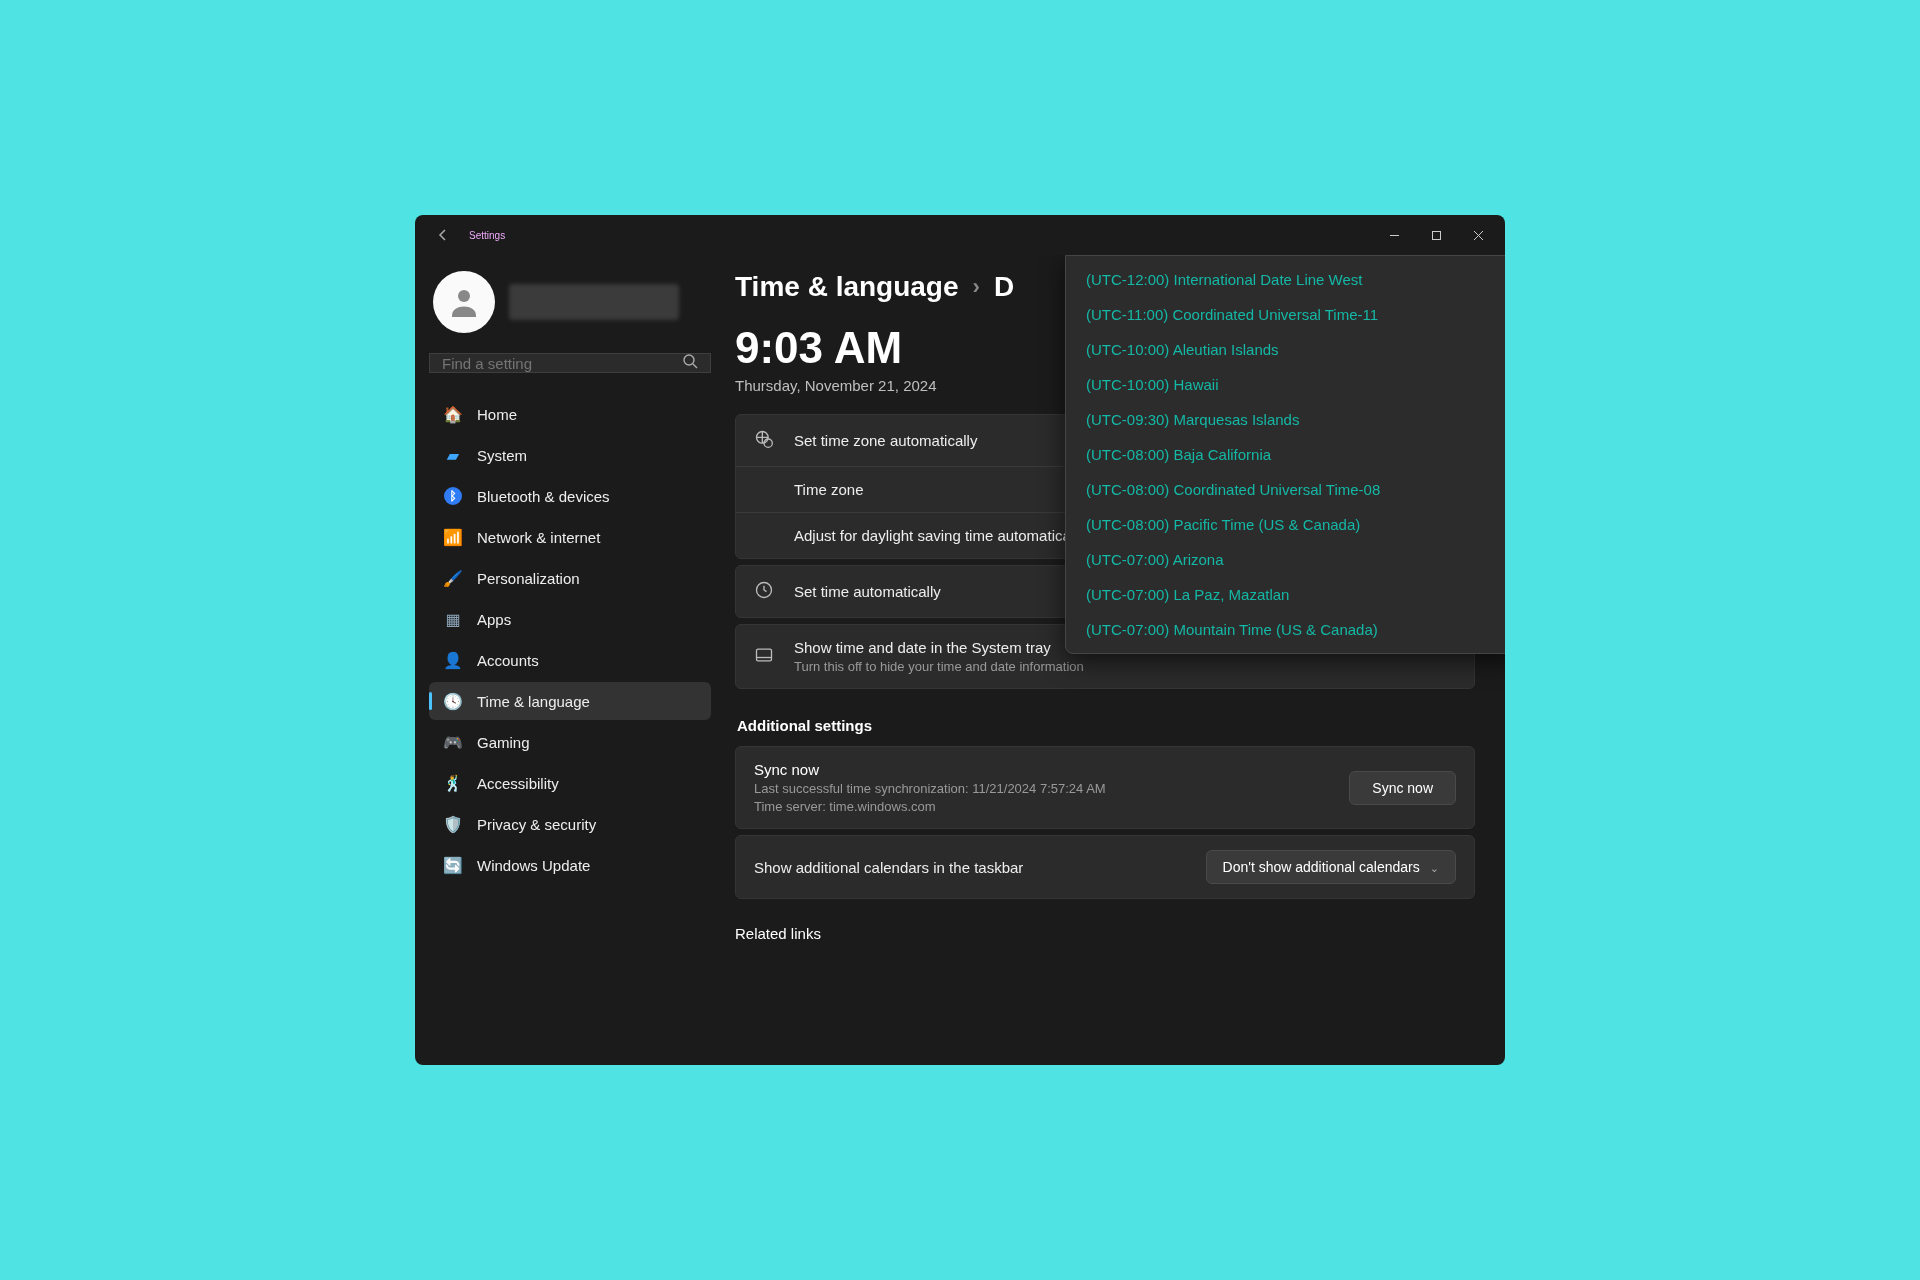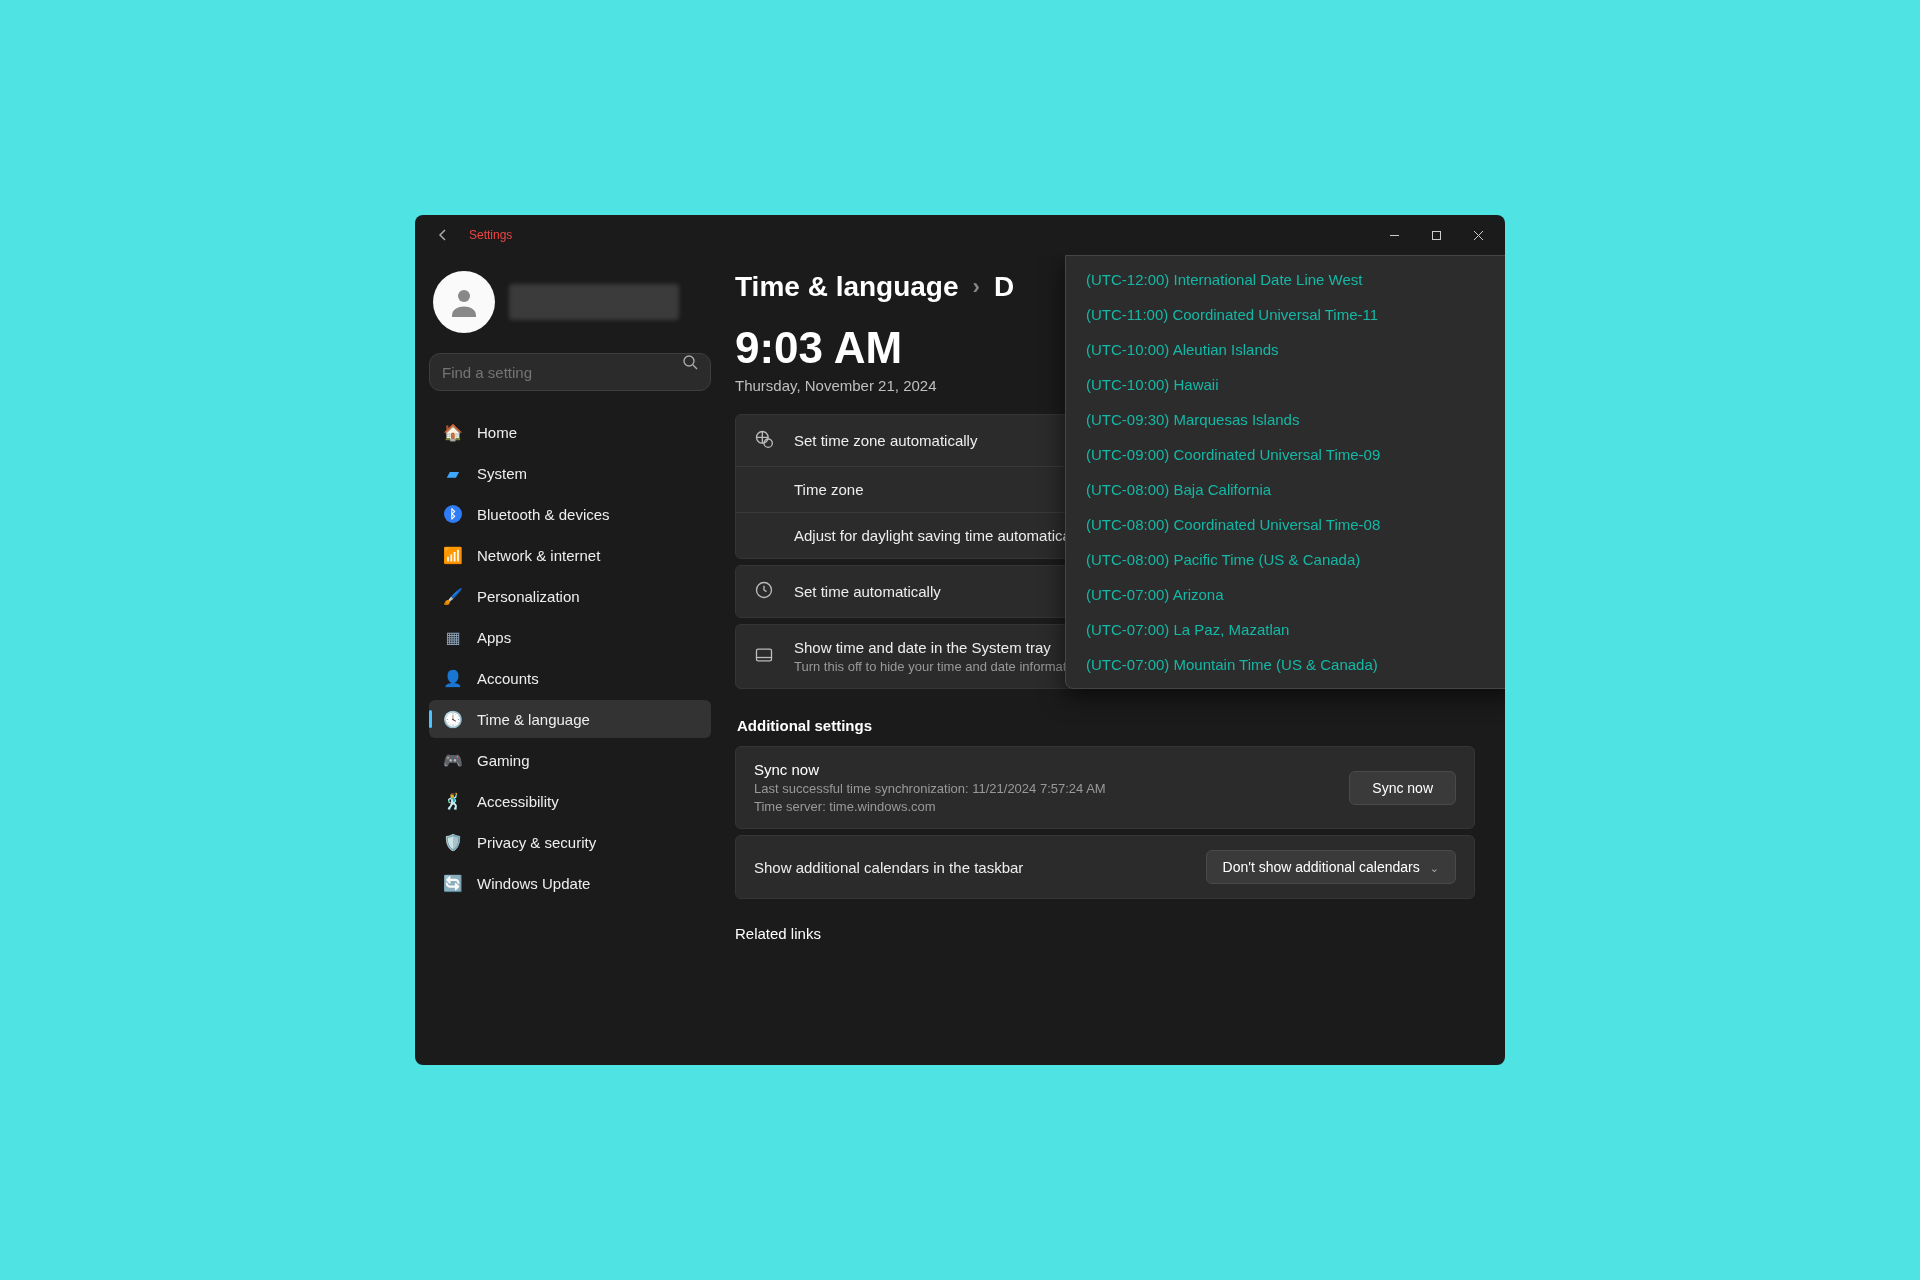--- a/index.html
+++ b/index.html
@@ -31,7 +31,7 @@
     font-size: 13px;
   }
   .titlebar .back { width:16px; height:16px; display:flex; align-items:center; justify-content:center; margin-right: 18px; cursor:pointer; color:#aaa;}
-  .titlebar .title { flex:1; color:#ef4444; font-size:12px;}
+  .titlebar .title { flex:1; color:#f0abfc; font-size:10px;}
   .winbtns { display:flex; }
   .winbtn { width:42px; height:32px; display:flex; align-items:center; justify-content:center; color:#aaa; cursor:pointer; font-size:11px;}
   .body { flex:1; display:flex; overflow:hidden; }

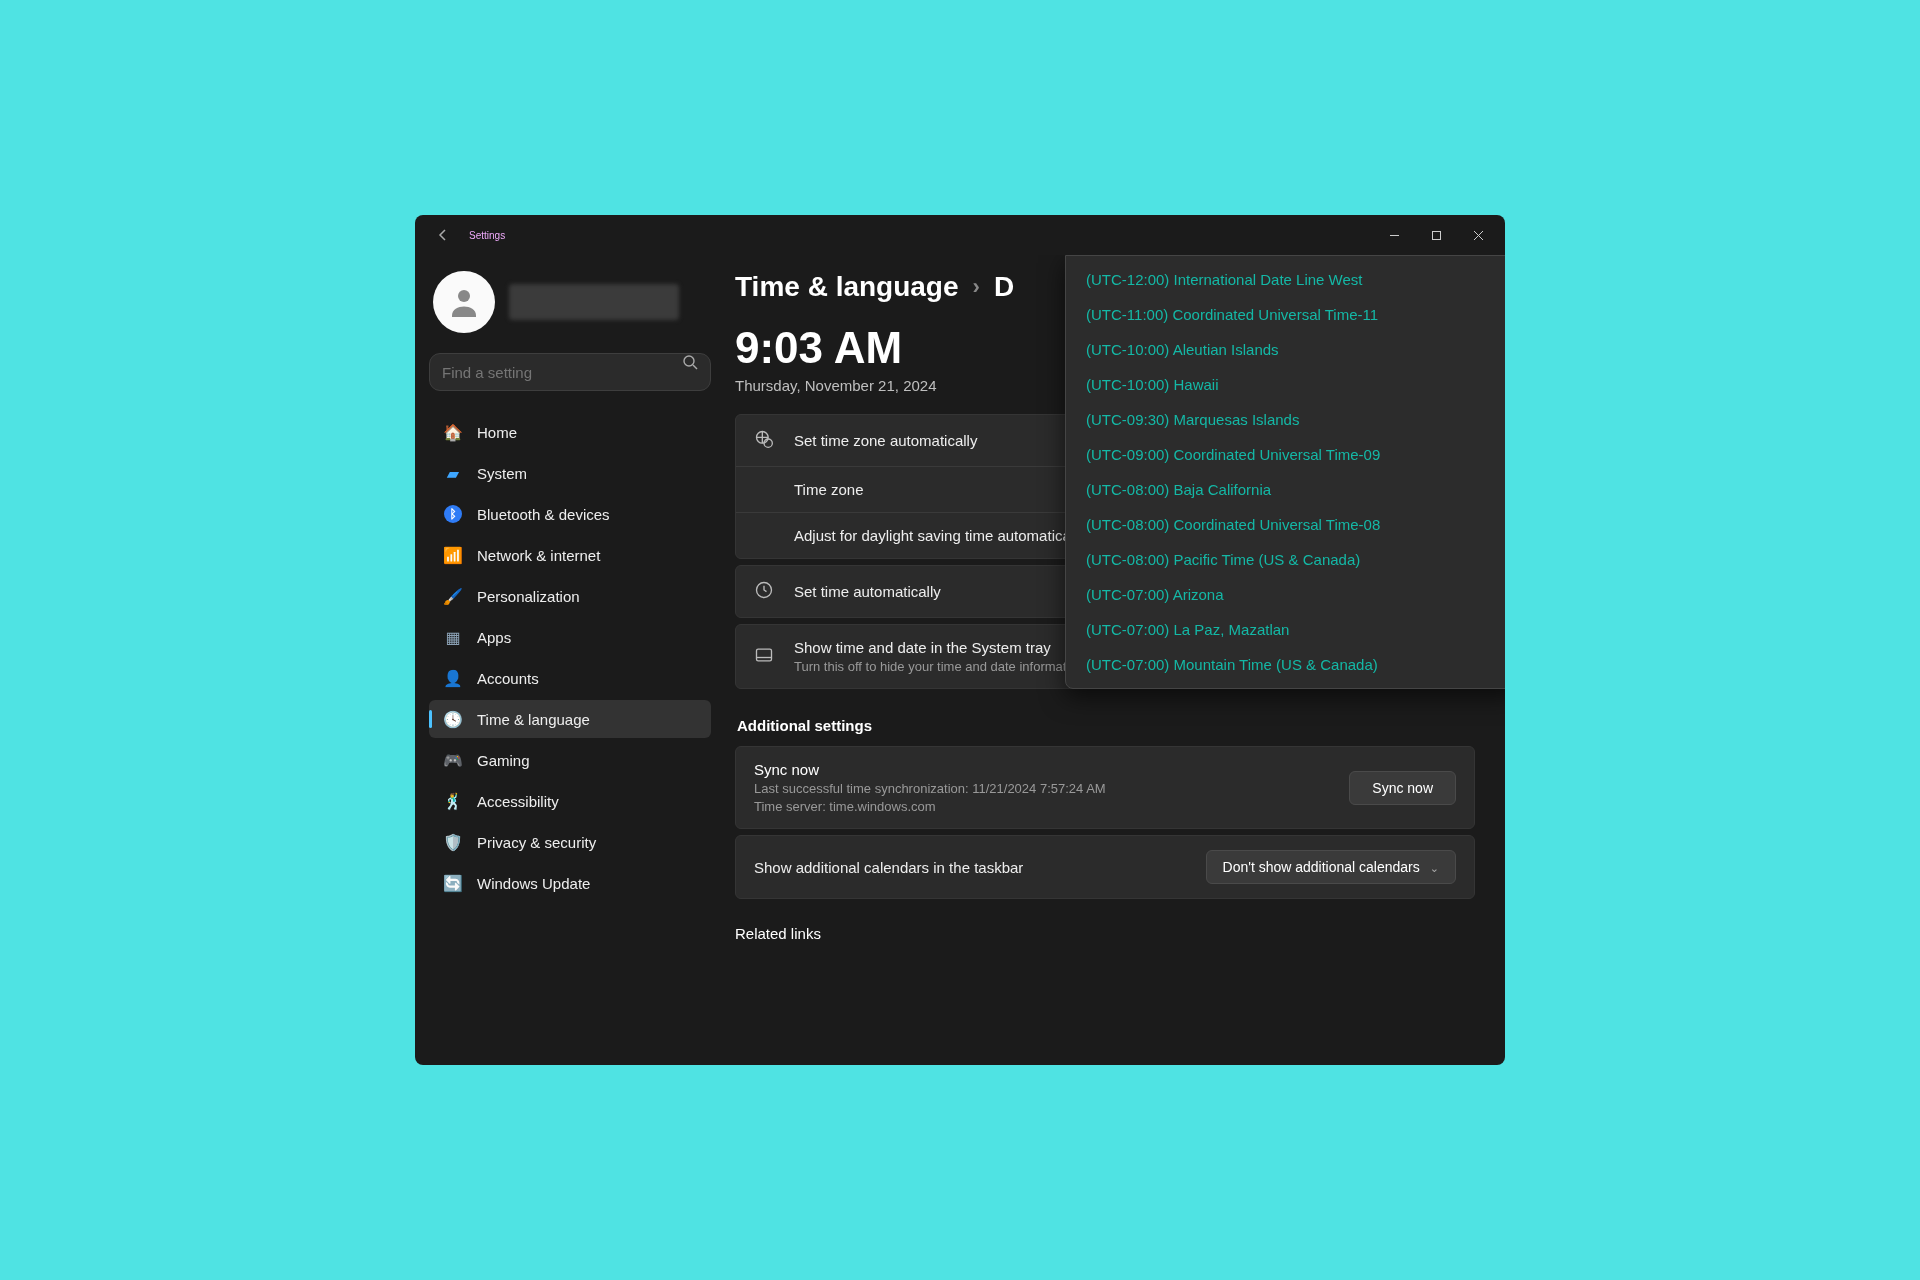--- a/index.html
+++ b/index.html
@@ -46,9 +46,9 @@
   .avatar svg { width:36px; height:36px; fill:#888; }
   .redact { width:170px; height:36px; background: #3b3b3b; border-radius:4px; filter: blur(2px); }
   .search {
-    display:flex; 
+    display:flex; align-items:center;
     background:#2b2b2b; border:1px solid #3e3e3e;
-    height:38px; border-radius:11px; padding: 0 12px;
+    height:20px; border-radius:0; padding: 0 12px;
     margin-bottom: 22px;
   }
   .search input { flex:1; background:transparent; border:none; outline:none; color:#ccc; font-size:15px;}

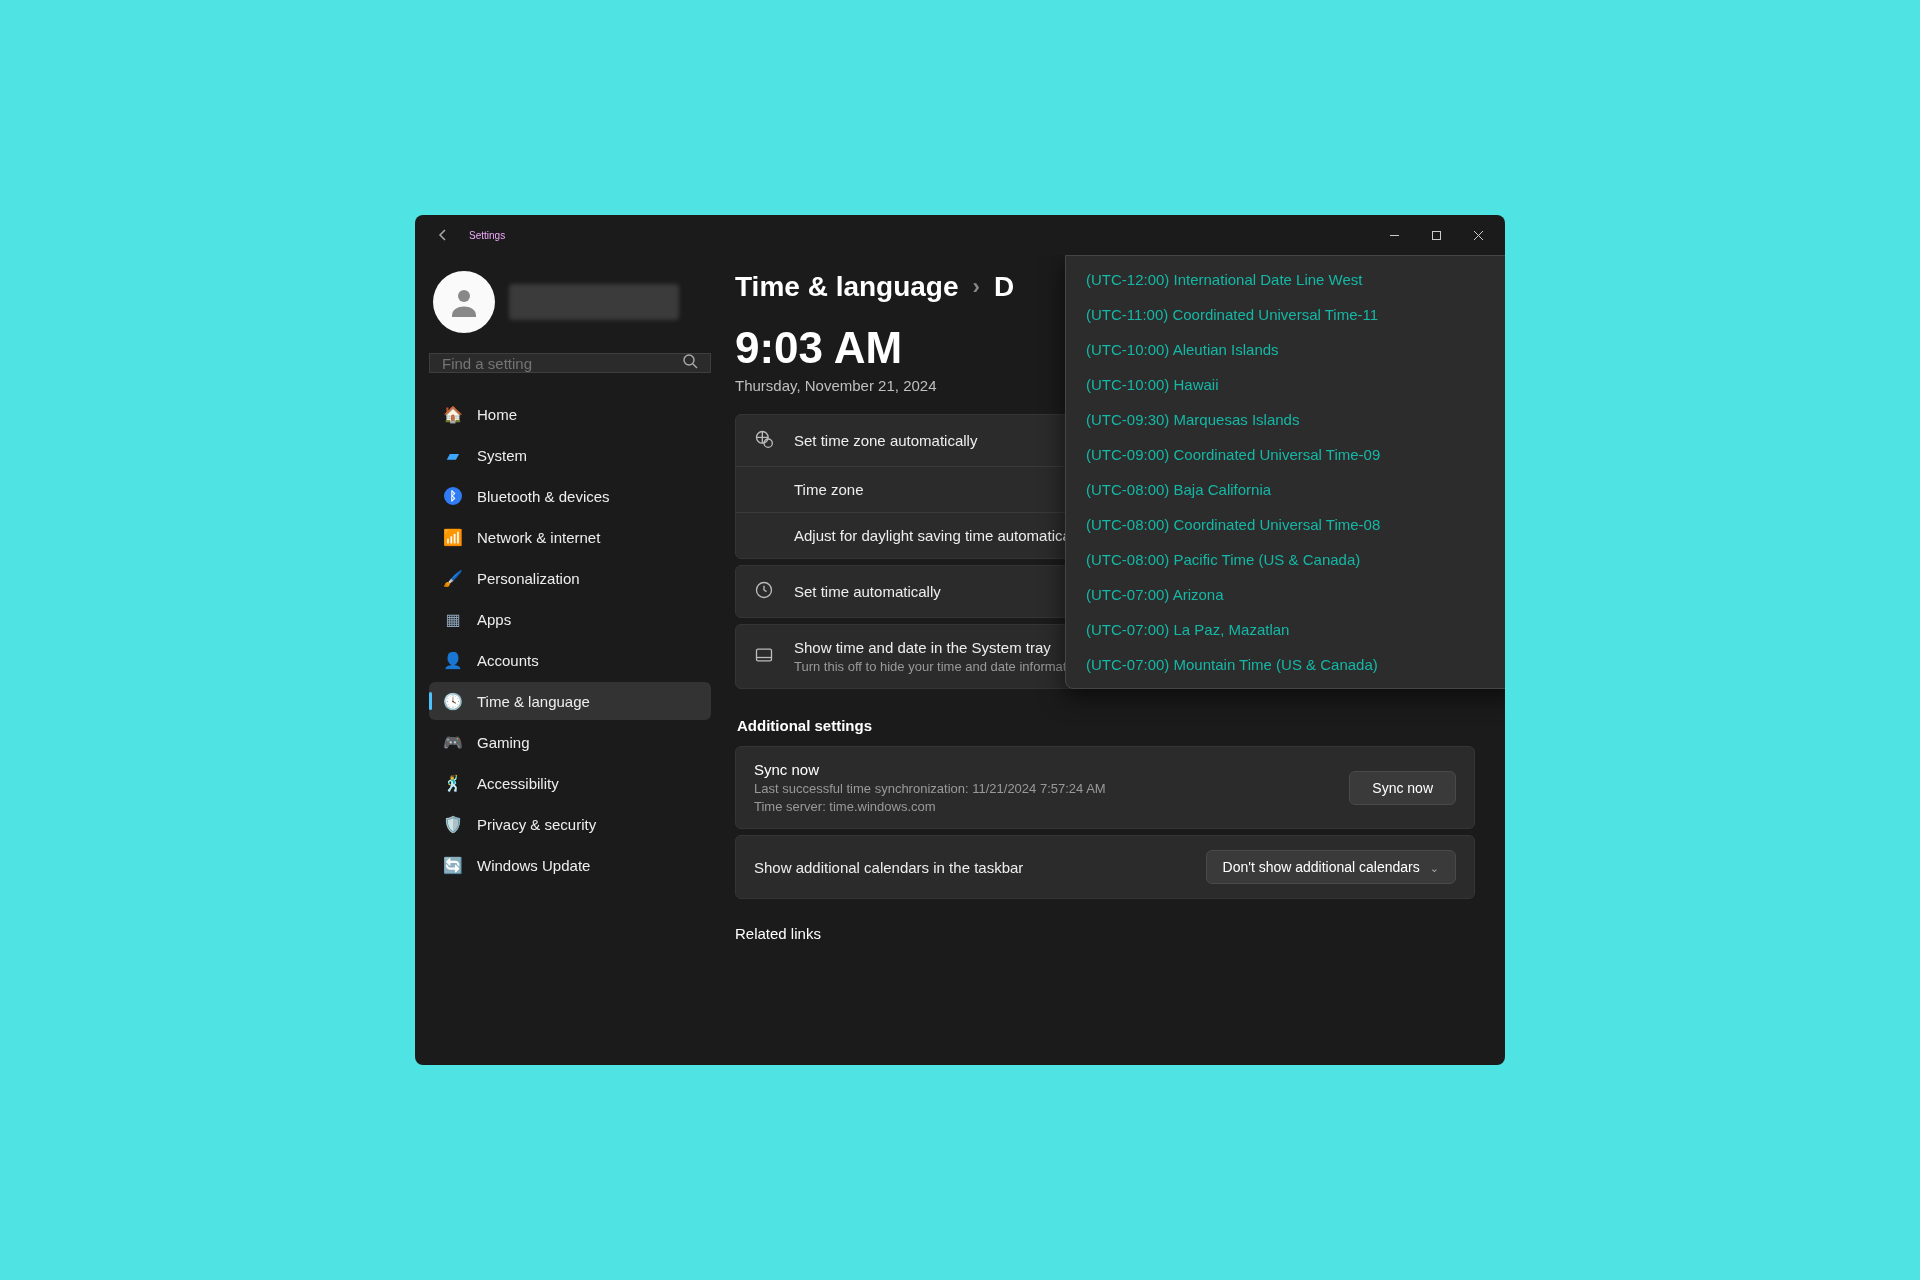--- a/index.html
+++ b/index.html
@@ -305,7 +305,6 @@
         <div class="tz-item">(UTC-10:00) Aleutian Islands</div>
         <div class="tz-item">(UTC-10:00) Hawaii</div>
         <div class="tz-item">(UTC-09:30) Marquesas Islands</div>
-        <div class="tz-item">(UTC-09:00) Coordinated Universal Time-09</div>
         <div class="tz-item">(UTC-08:00) Baja California</div>
         <div class="tz-item">(UTC-08:00) Coordinated Universal Time-08</div>
         <div class="tz-item">(UTC-08:00) Pacific Time (US &amp; Canada)</div>

